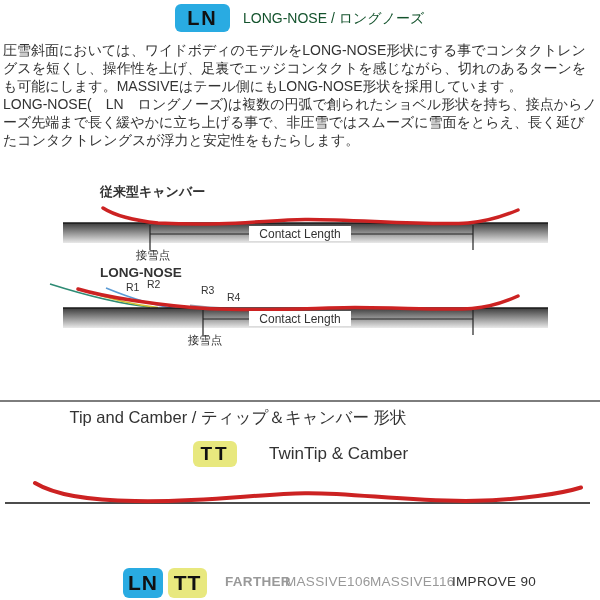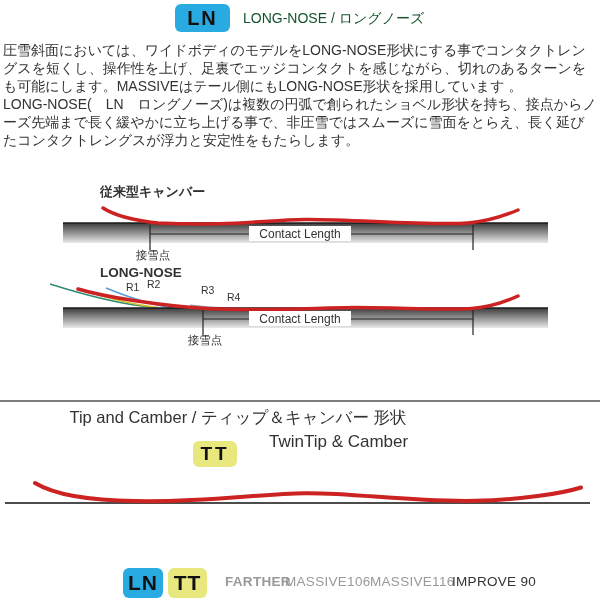--- a/index.html
+++ b/index.html
@@ -34,7 +34,7 @@
          font-size:16.5px;color:#333;}
   .badge-tt-mid{position:absolute;left:193px;top:441px;width:44px;height:26px;
          background:#e8e87e;font-size:19px;letter-spacing:3px;}
-  .tt-label{position:absolute;left:269px;top:429px;height:26px;line-height:26px;
+  .tt-label{position:absolute;left:269px;top:441px;height:26px;line-height:26px;
          font-size:17px;color:#333;}
   
   .footer{position:absolute;left:0;top:568px;width:600px;height:32px;}

